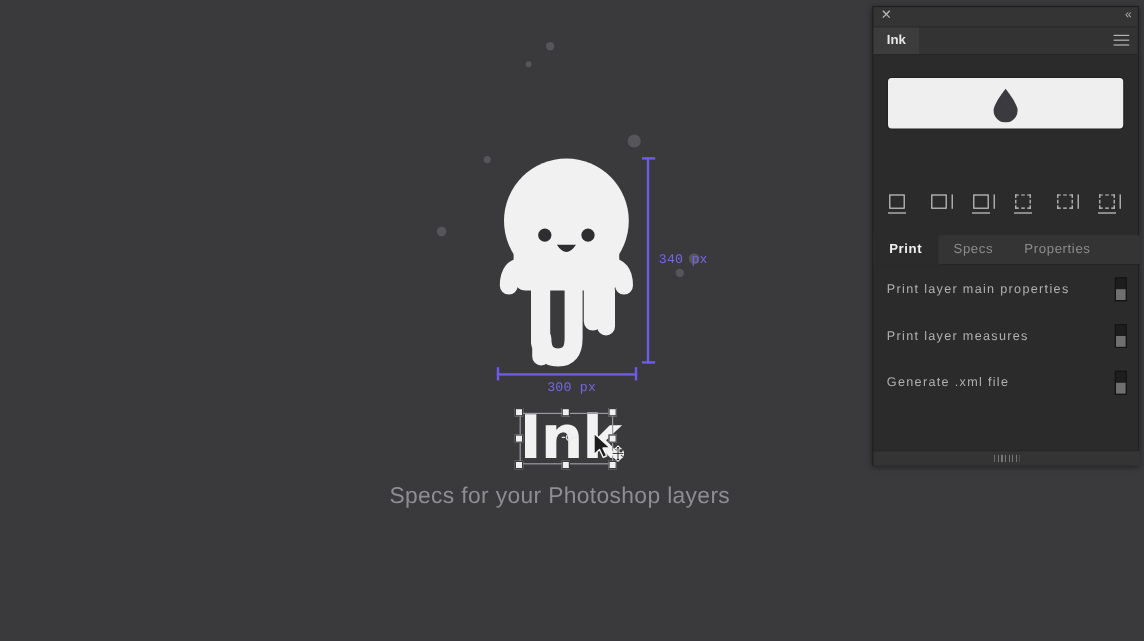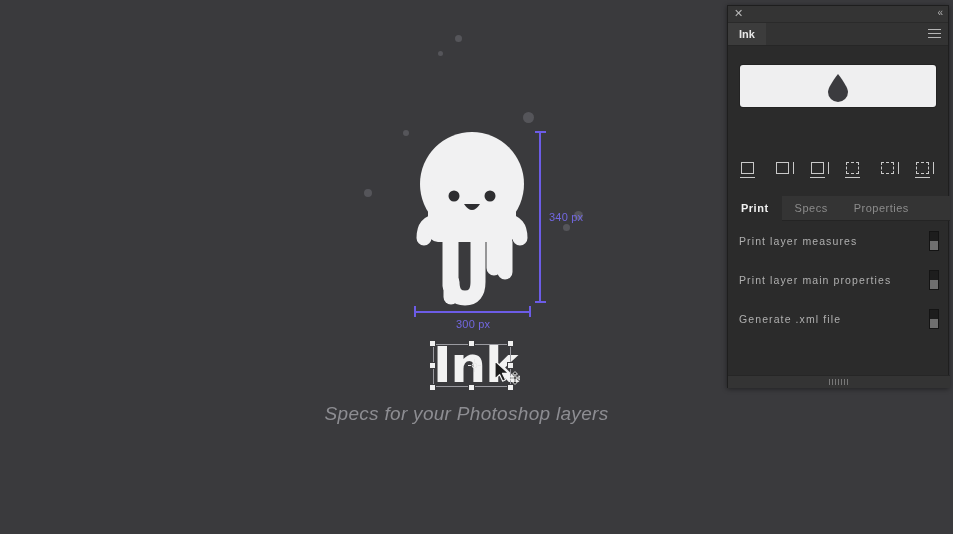--- a/index.html
+++ b/index.html
@@ -69,7 +69,7 @@
     position: absolute;
     color: #7267e0;
     font-size: 11px;
-    font-family: Liberation Sans, sans-serif;
+    font-family: Liberation Mono, monospace;
     white-space: nowrap;
     letter-spacing: .2px;
   }

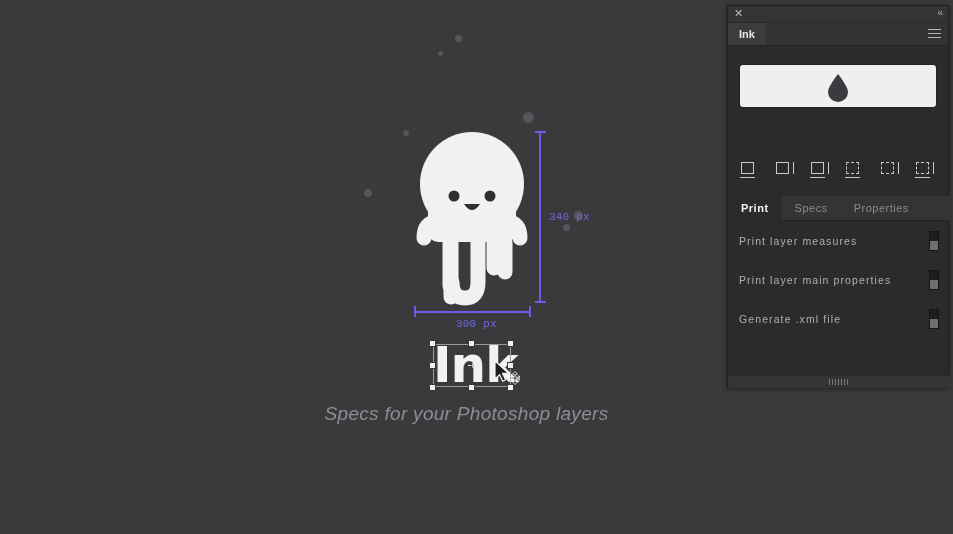--- a/index.html
+++ b/index.html
@@ -501,13 +501,13 @@
 
     <div id="options">
       <div class="opt-row">
-        <div class="opt-label">Print layer measures</div>
+        <div class="opt-label">Print layer main properties</div>
         <div class="toggle off">
             <div class="knob"></div>
           </div>
       </div>
       <div class="opt-row">
-        <div class="opt-label">Print layer main properties</div>
+        <div class="opt-label">Print layer measures</div>
         <div class="toggle off">
             <div class="knob"></div>
           </div>

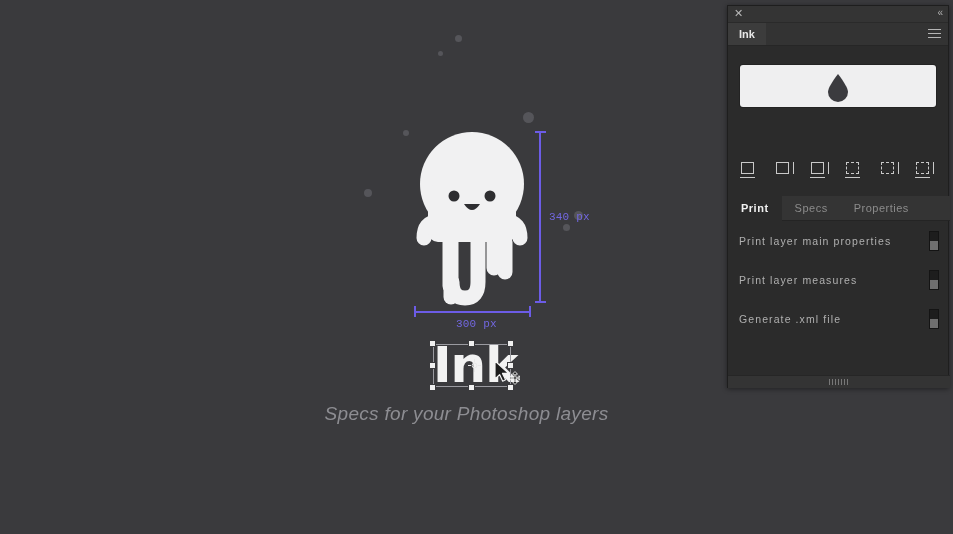--- a/index.html
+++ b/index.html
@@ -140,7 +140,6 @@
   #tagline-inner {
     display: inline-block;
     transform: translateX(-6px);
-    font-style: italic;
   }
 
   

